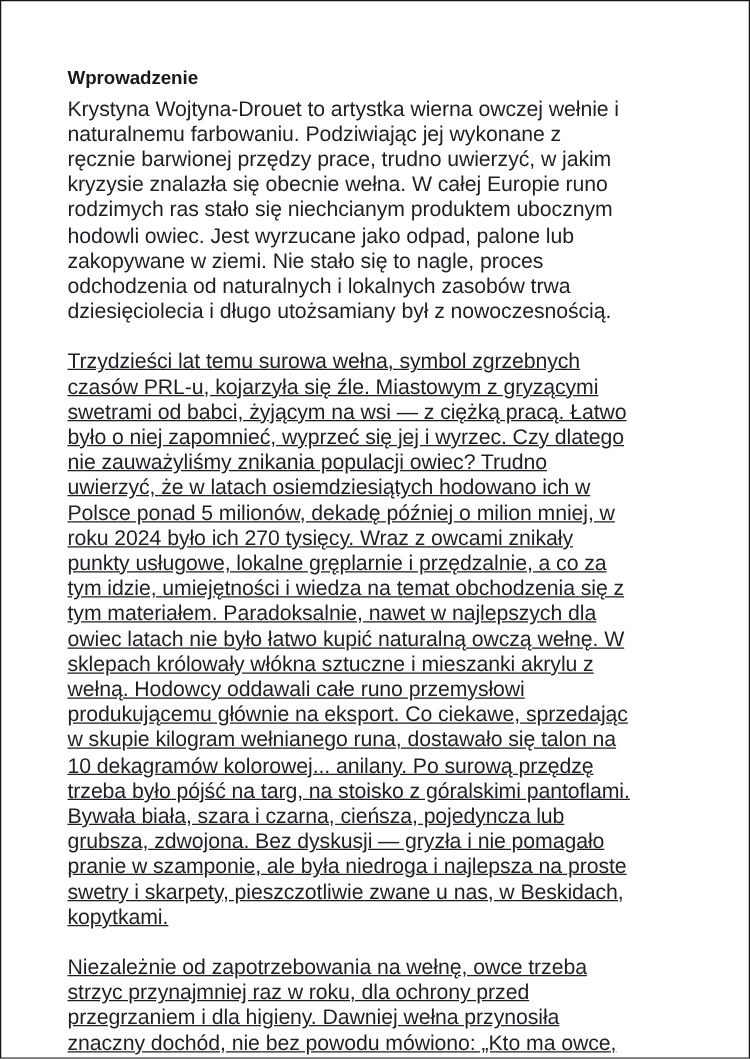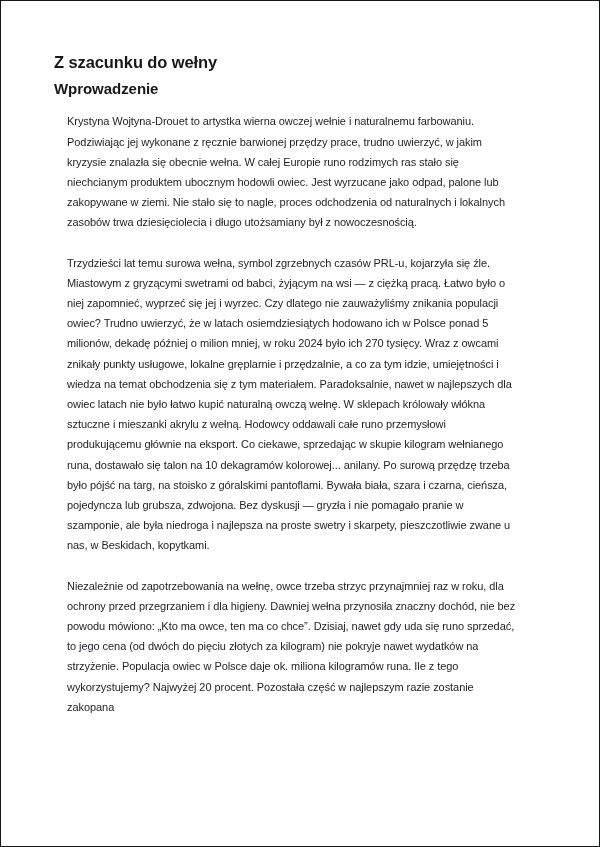--- a/index.html
+++ b/index.html
@@ -73,7 +73,6 @@
 <div class="page">
   <div class="page-inner">
 
-    <h1 class="doc-title">Z szacunku do wełny</h1>
 
 
     <h2 class="section-heading">Wprowadzenie</h2>

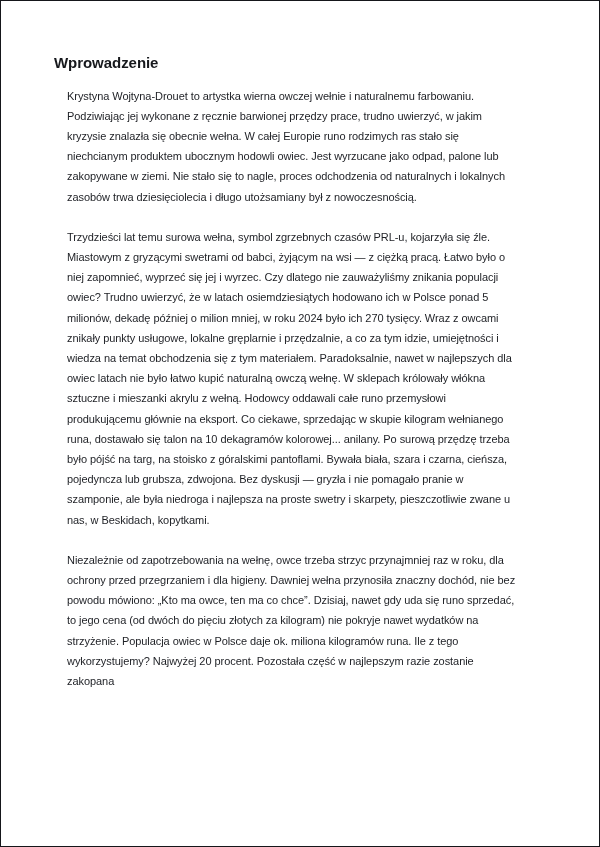--- a/index.html
+++ b/index.html
@@ -52,10 +52,10 @@
     letter-spacing: -0.05px;
   }
   .body-text {
-    font-size: 11px;
+    font-size: 17px;
     color: #1d1f24;
     line-height: 20.2px;
-    margin: 13px;
+    margin: 0;
     letter-spacing: -0.06px;
     text-align: left;
     max-width: 452px;

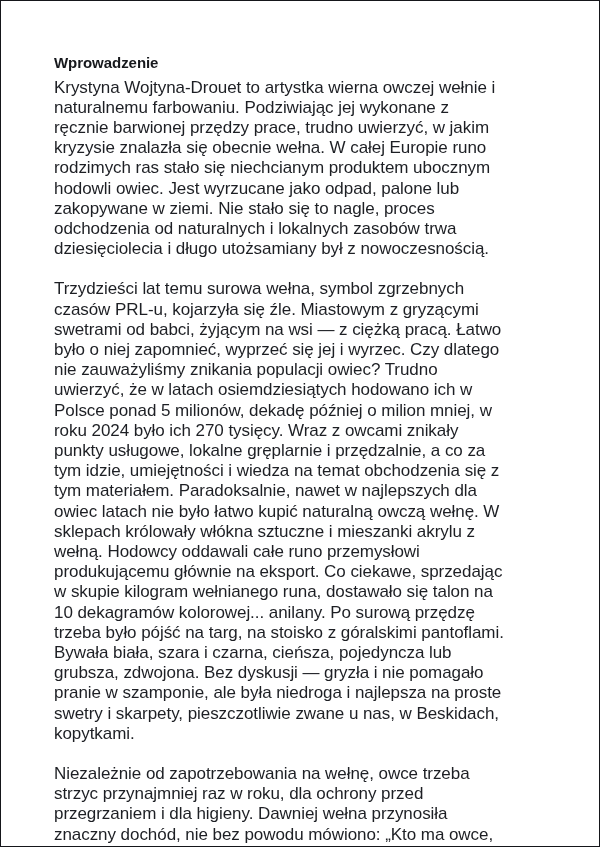--- a/index.html
+++ b/index.html
@@ -62,6 +62,7 @@
   }
   .body-text + .body-text {
     margin-top: 20px;
+    text-decoration: underline;
   }
   .para-gap-large {
     margin-top: 20px;

